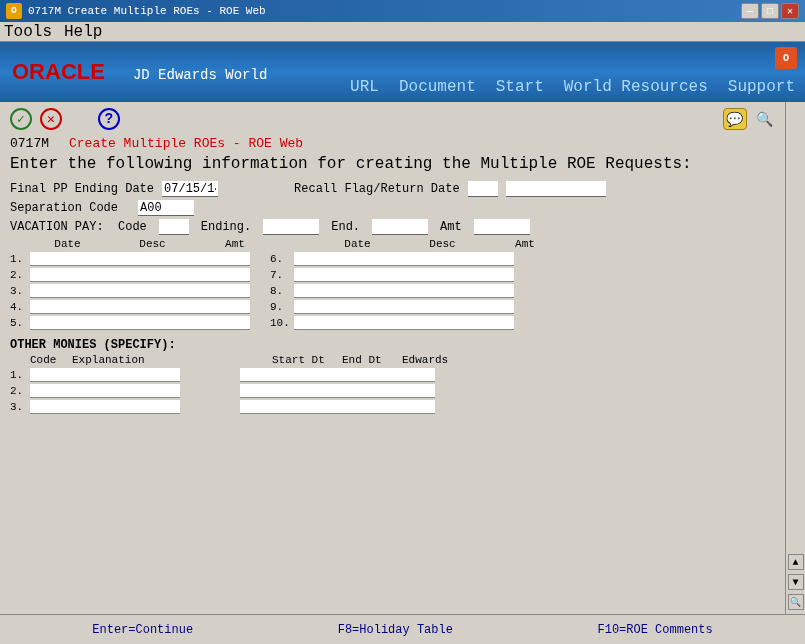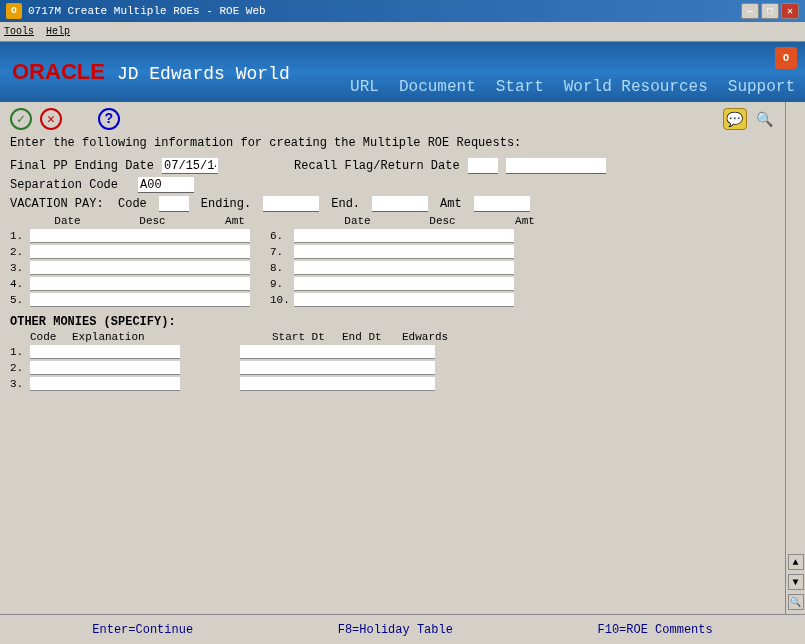--- a/index.html
+++ b/index.html
@@ -31,7 +31,7 @@
       height: 20px;
       align-items: center;
     }
-    .menu-item { font-size: 10px; cursor: pointer; text-decoration: underline; }
+    .menu-item { font-size: 16px; cursor: pointer; }
 
     
     .oracle-header {

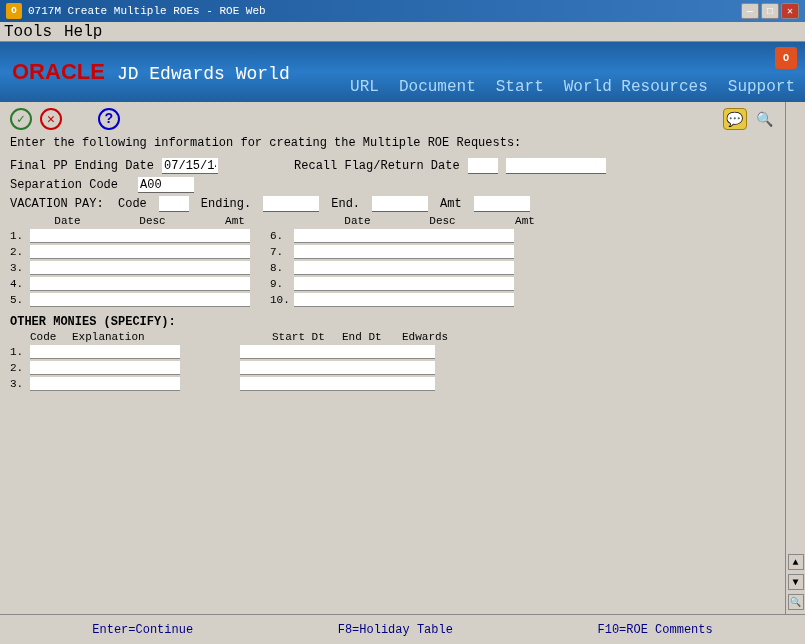--- a/index.html
+++ b/index.html
@@ -44,7 +44,7 @@
     }
     .oracle-logo { display: flex; align-items: baseline; gap: 4px; }
     .oracle-red { color: #cc0000; font-size: 22px; font-weight: bold; font-family: Arial, sans-serif; }
-    .jde-text { color: white; font-size: 18px; margin-left: 8px; }
+    .jde-text { color: white; font-size: 14px; margin-left: 24px; }
     .header-nav {
       position: absolute;
       right: 10px;

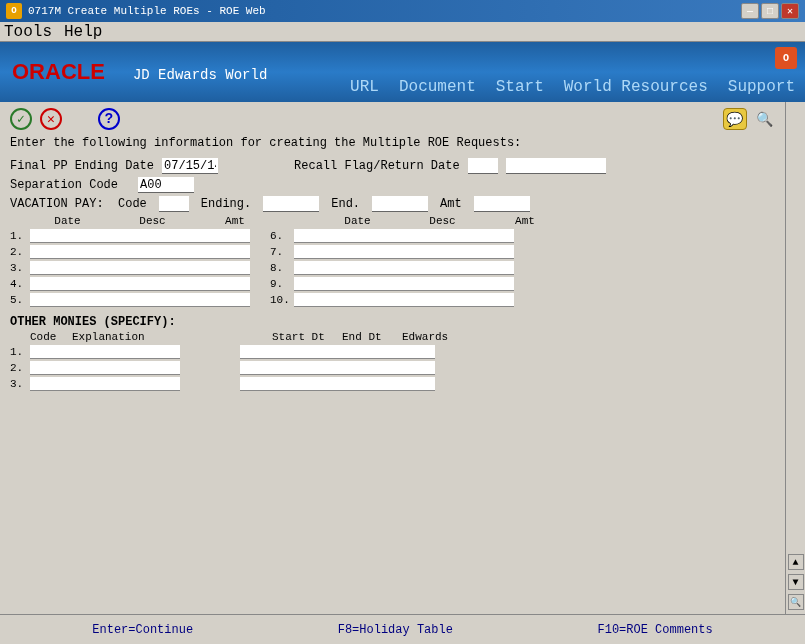--- a/index.html
+++ b/index.html
@@ -251,6 +251,10 @@
       <div class="search-icon">🔍</div>
     </div>
 
+    <div class="form-title">
+      <span class="form-pgm">0717M</span>
+      <span class="form-desc">Create Multiple ROEs - ROE Web</span>
+    </div>
 
     <div class="form-instruction">Enter the following information for    creating the Multiple ROE Requests:</div>
 

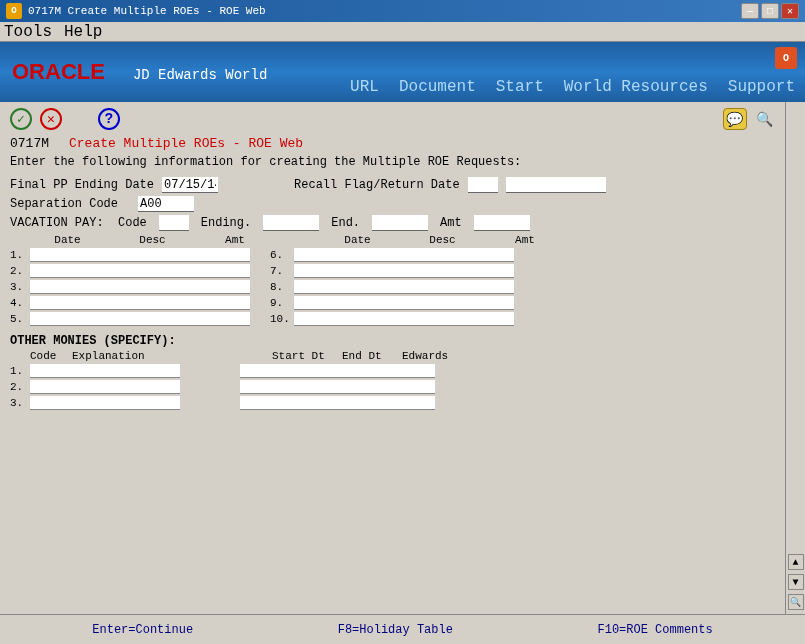--- a/index.html
+++ b/index.html
@@ -116,7 +116,7 @@
     .form-title { display: flex; gap: 20px; margin-bottom: 4px; }
     .form-pgm { font-size: 13px; color: #000; font-weight: normal; }
     .form-desc { font-size: 13px; color: #cc0000; font-weight: normal; font-family: 'Courier New', monospace; }
-    .form-instruction { font-size: 12px; color: #000; margin-bottom: 8px; }
+    .form-instruction { font-size: 16px; color: #000; margin-bottom: 8px; }
 
     .form-row { display: flex; align-items: center; margin-bottom: 3px; gap: 8px; }
     .form-label { font-size: 12px; white-space: nowrap; min-width: 120px; }

